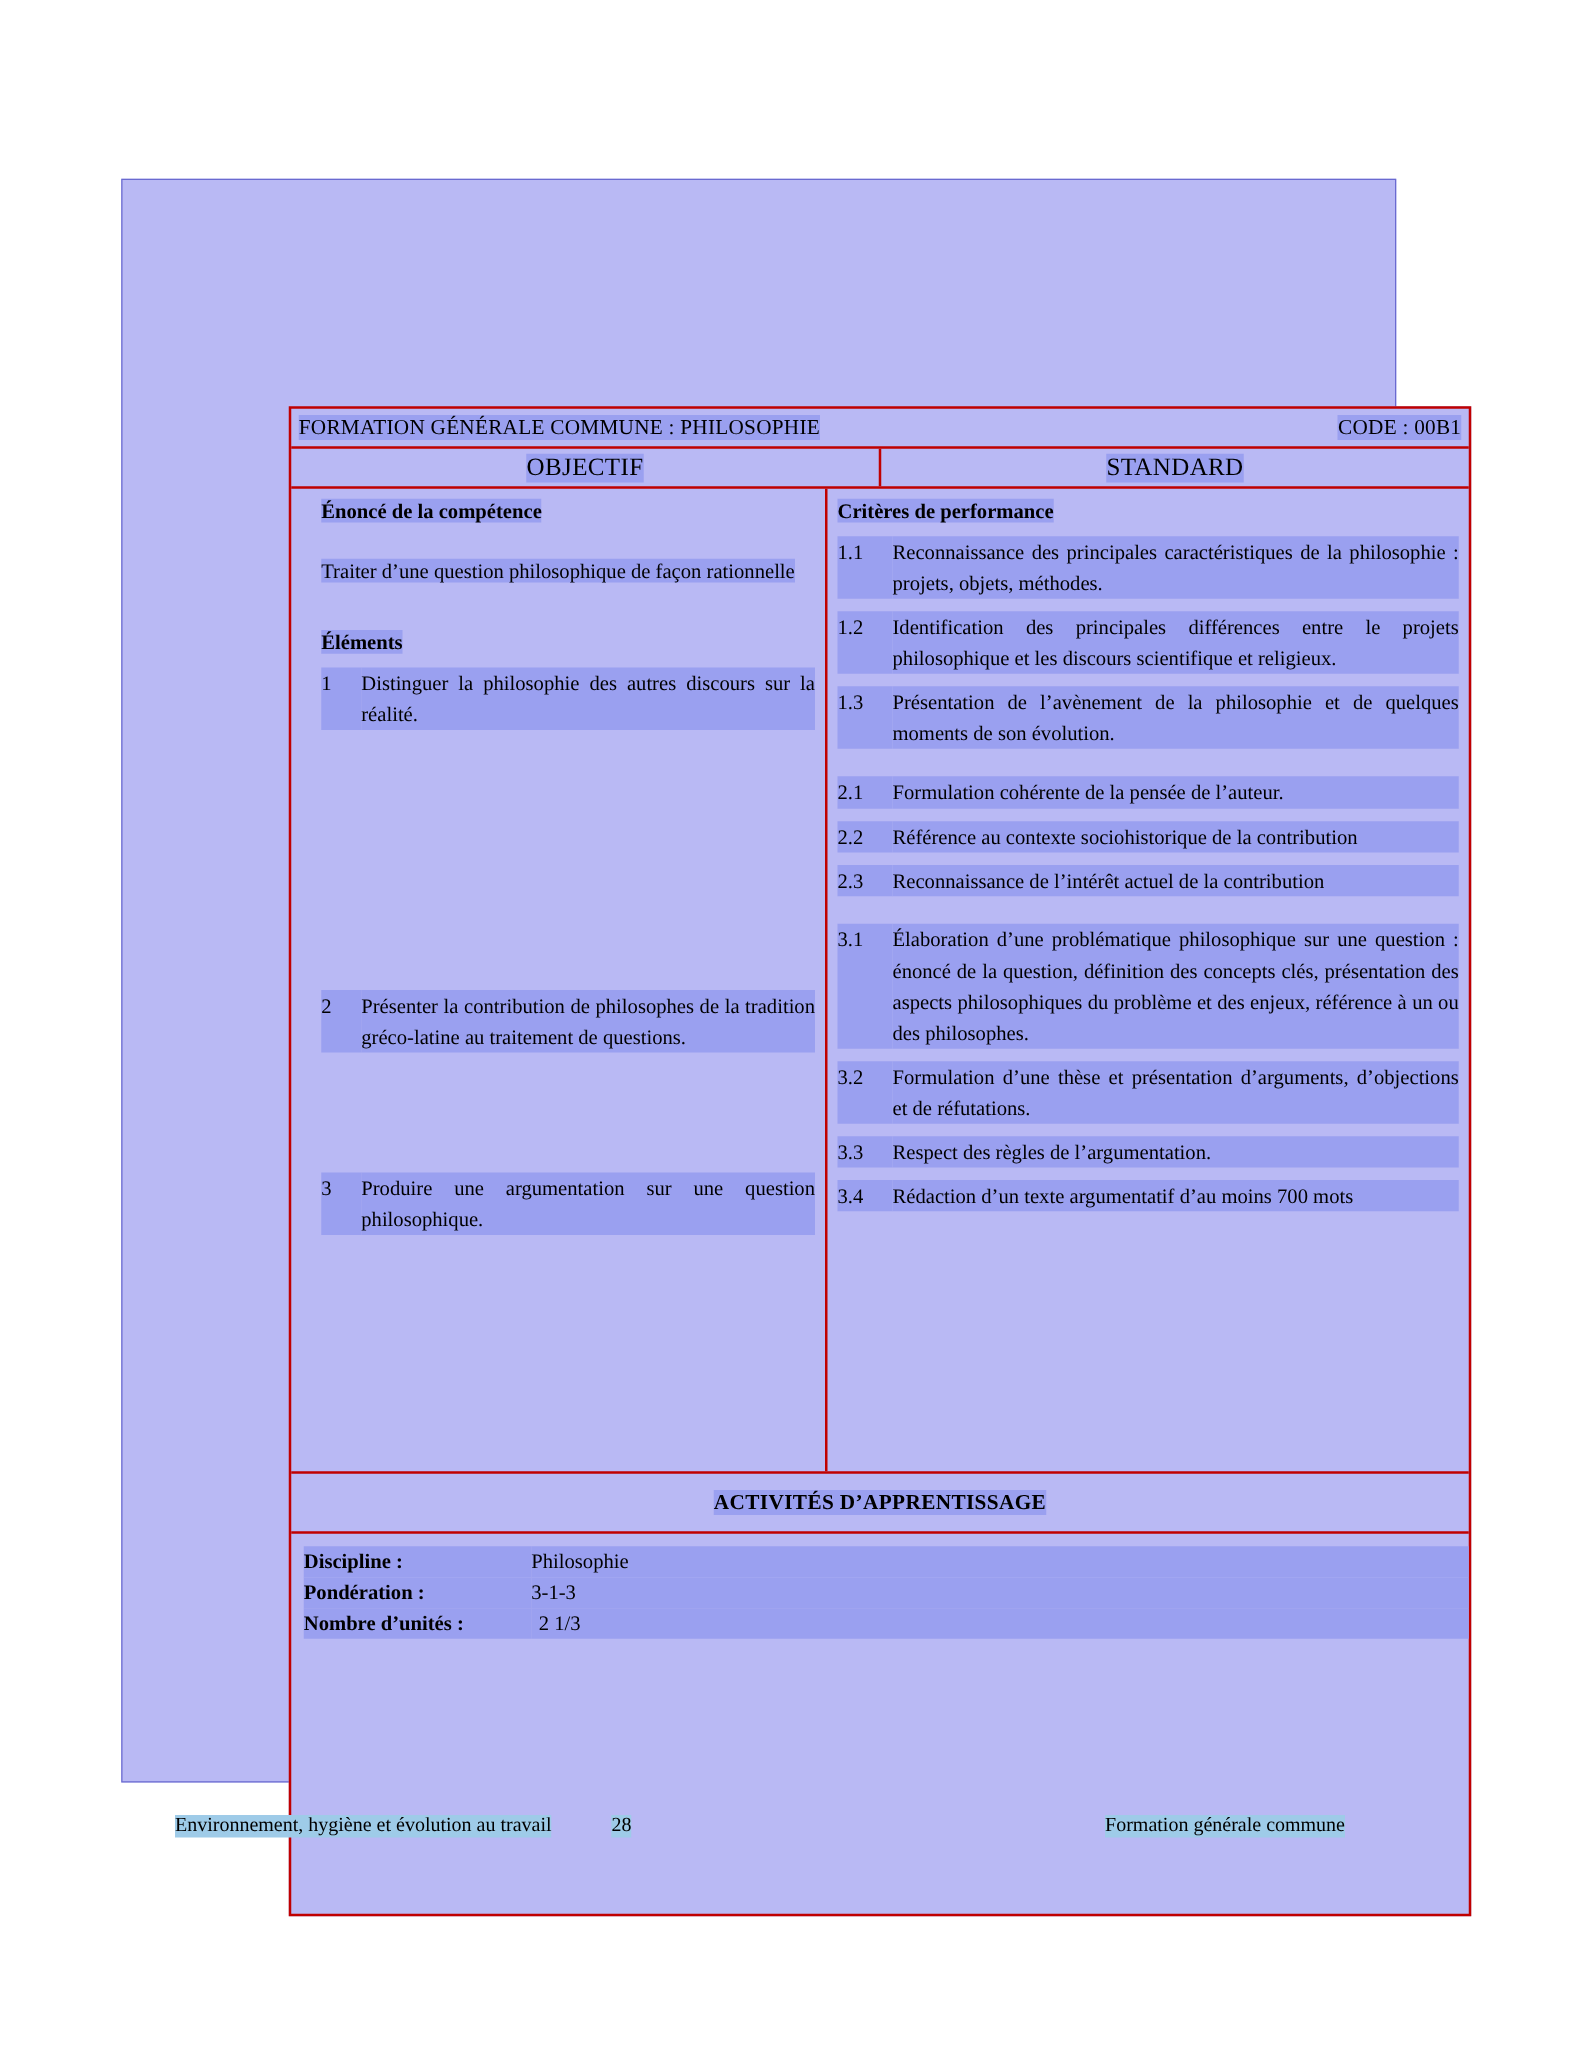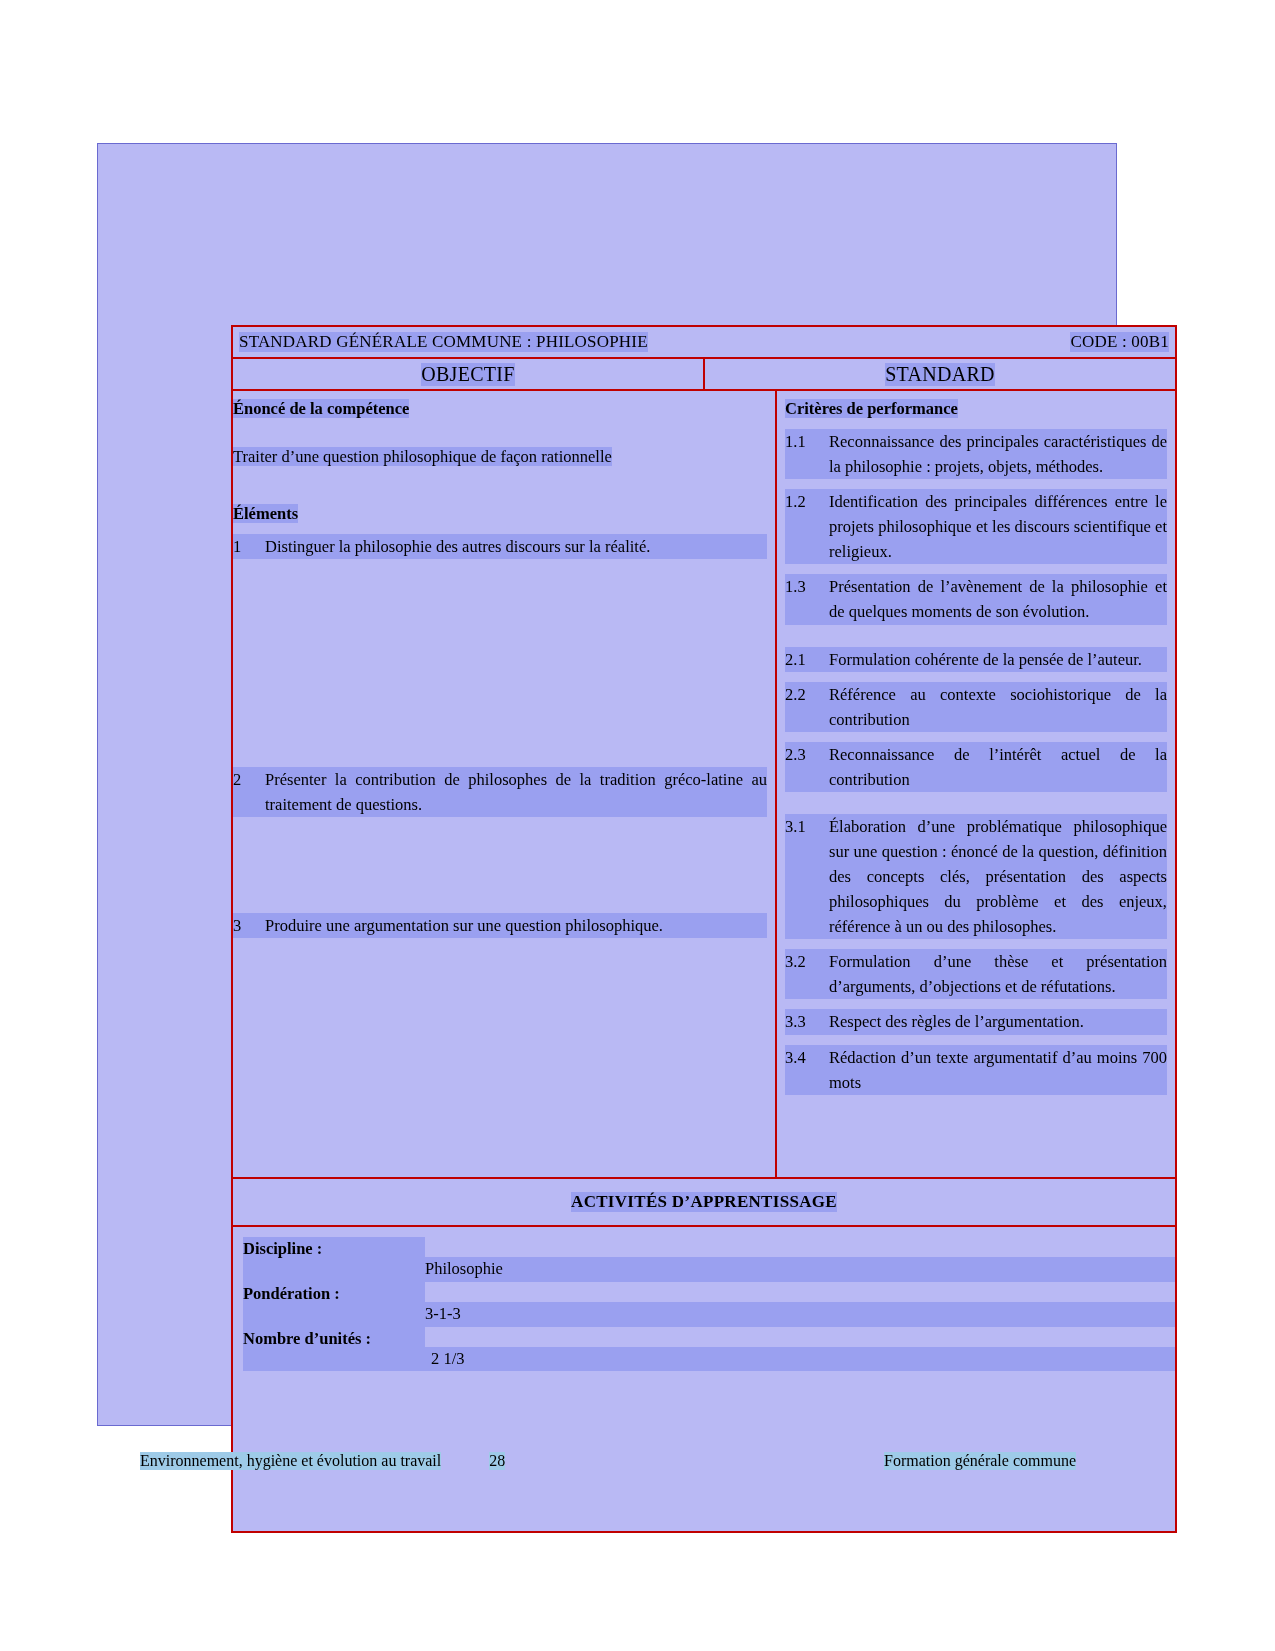--- a/index.html
+++ b/index.html
@@ -154,7 +154,7 @@
   <div id="comp-table">
 
     <div class="row-title">
-      <span class="left sel">STANDARD GÉNÉRALE COMMUNE : PHILOSOPHIE</span>
+      <span class="left sel">FORMATION GÉNÉRALE COMMUNE : PHILOSOPHIE</span>
       <span class="right sel">CODE : 00B1</span>
     </div>
 

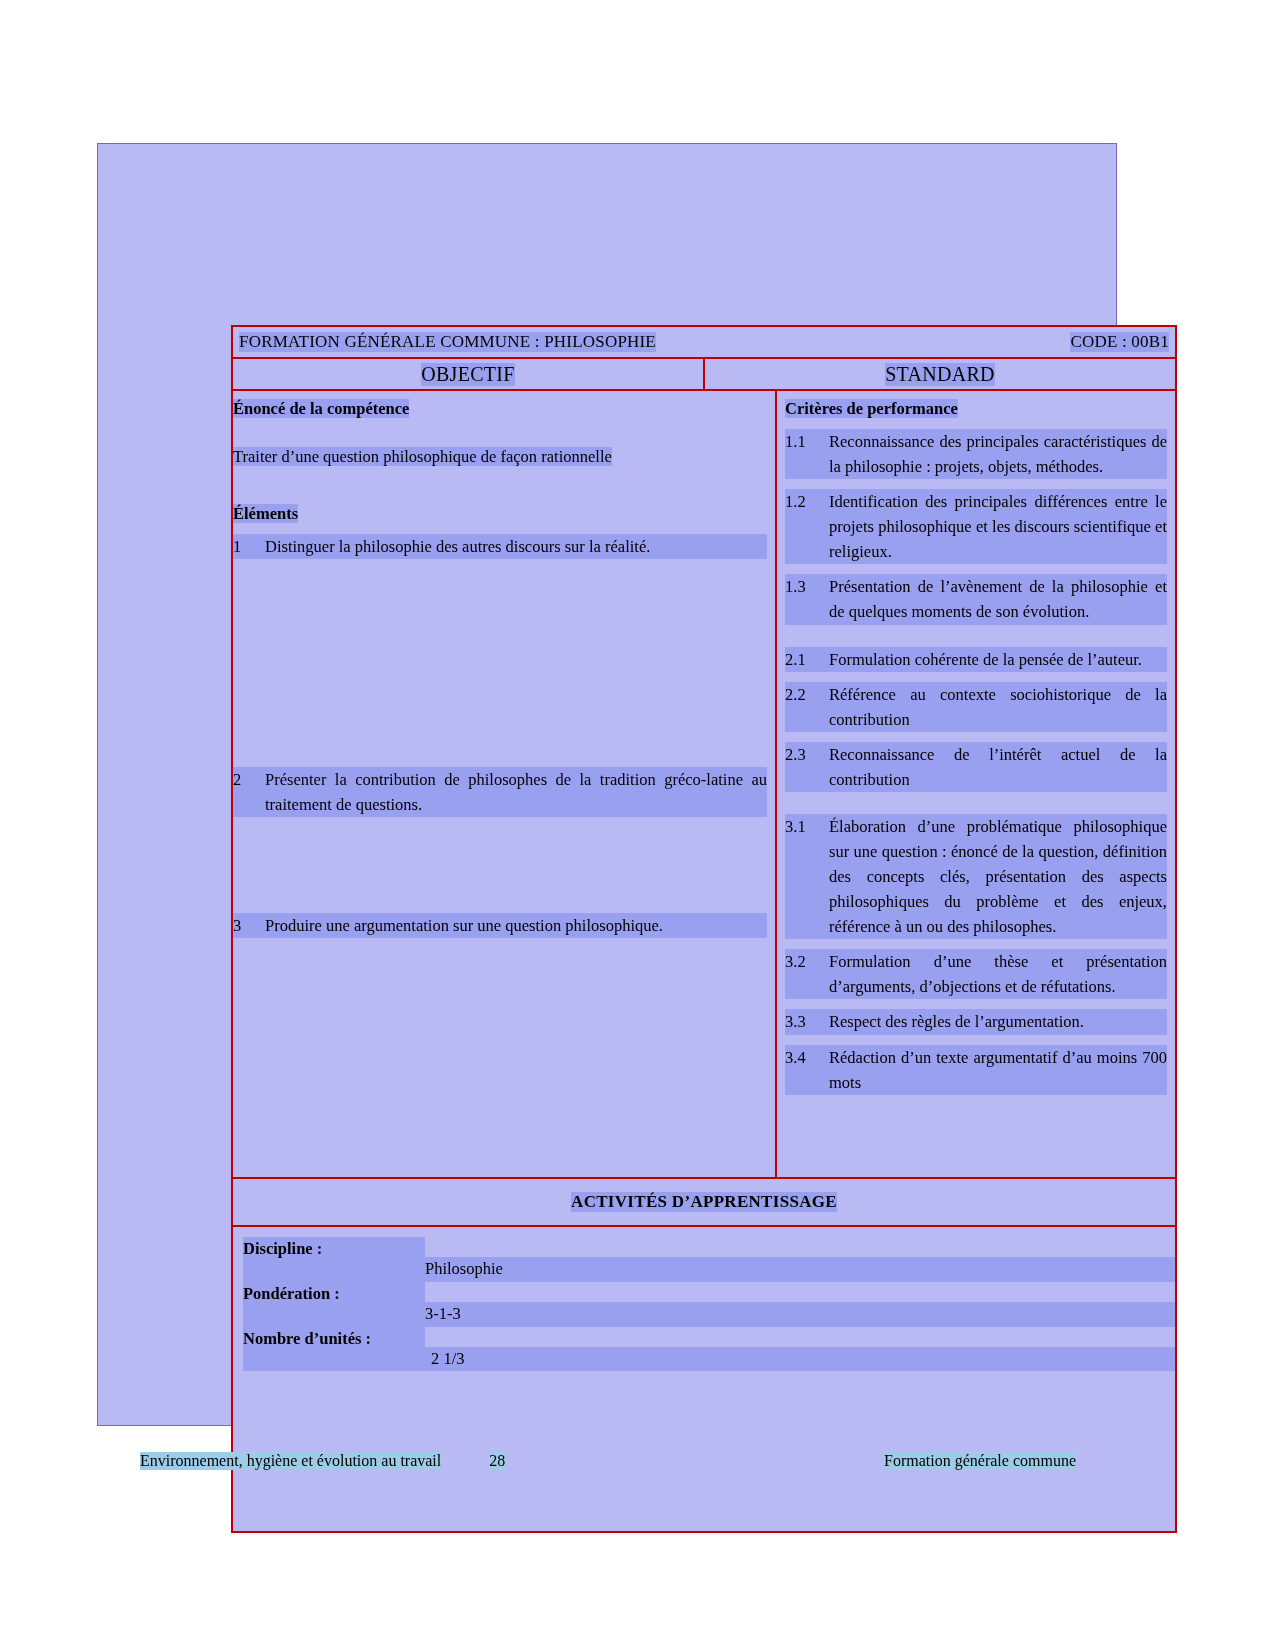--- a/index.html
+++ b/index.html
@@ -71,9 +71,9 @@
     min-height: 0;
   }
   .col-left {
-    width: 544px;
+    width: 429px;
     border-right: 2px solid #c00000;
-    padding: 8px 8px 0 0;
+    padding: 8px 8px 0 24px;
     position: relative;
   }
   .col-right {

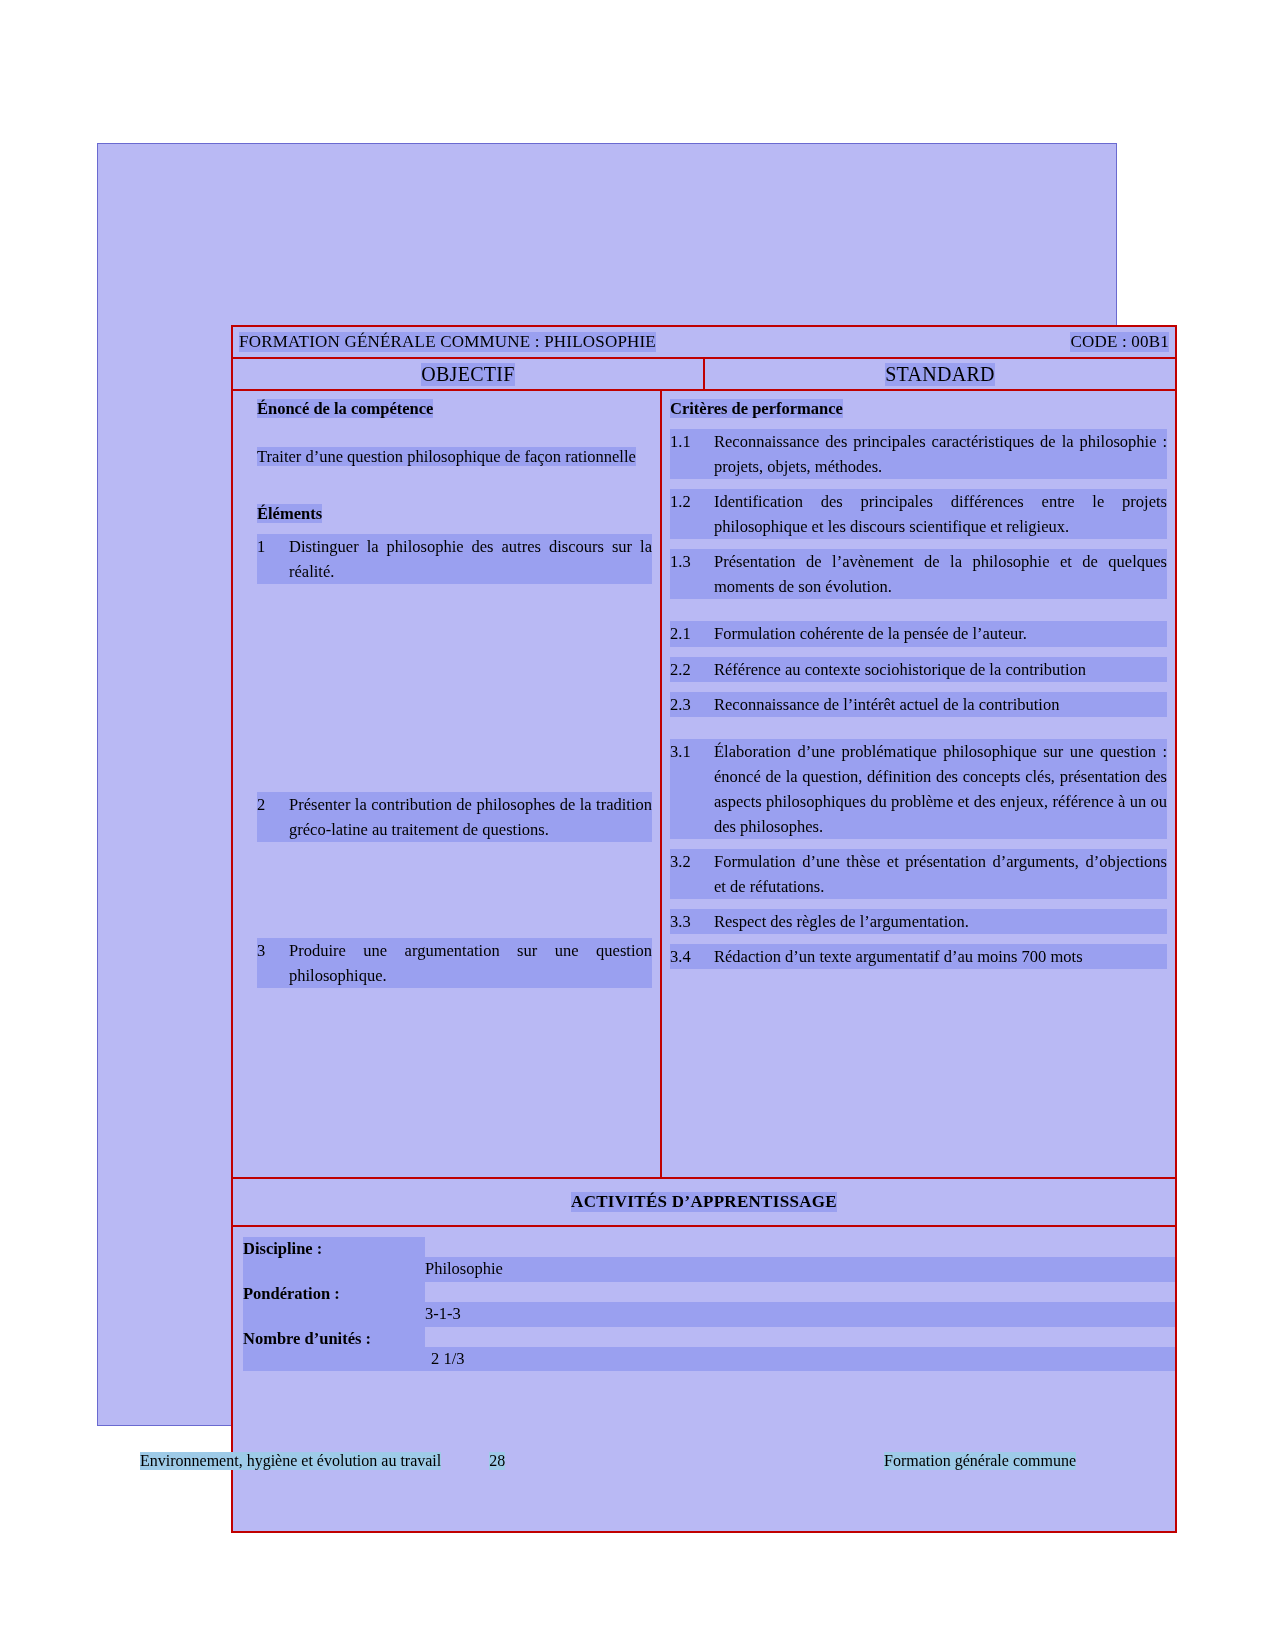--- a/index.html
+++ b/index.html
@@ -126,7 +126,7 @@
     line-height: 1.5;
   }
   .info-line .lbl { width: 182px; flex: 0 0 182px; font-weight: bold; }
-  .info-line .val { flex: 1; margin-top: 20px; }
+  .info-line .val { flex: 1; }
   .info-line .val.indent { padding-left: 6px; }
 
   

